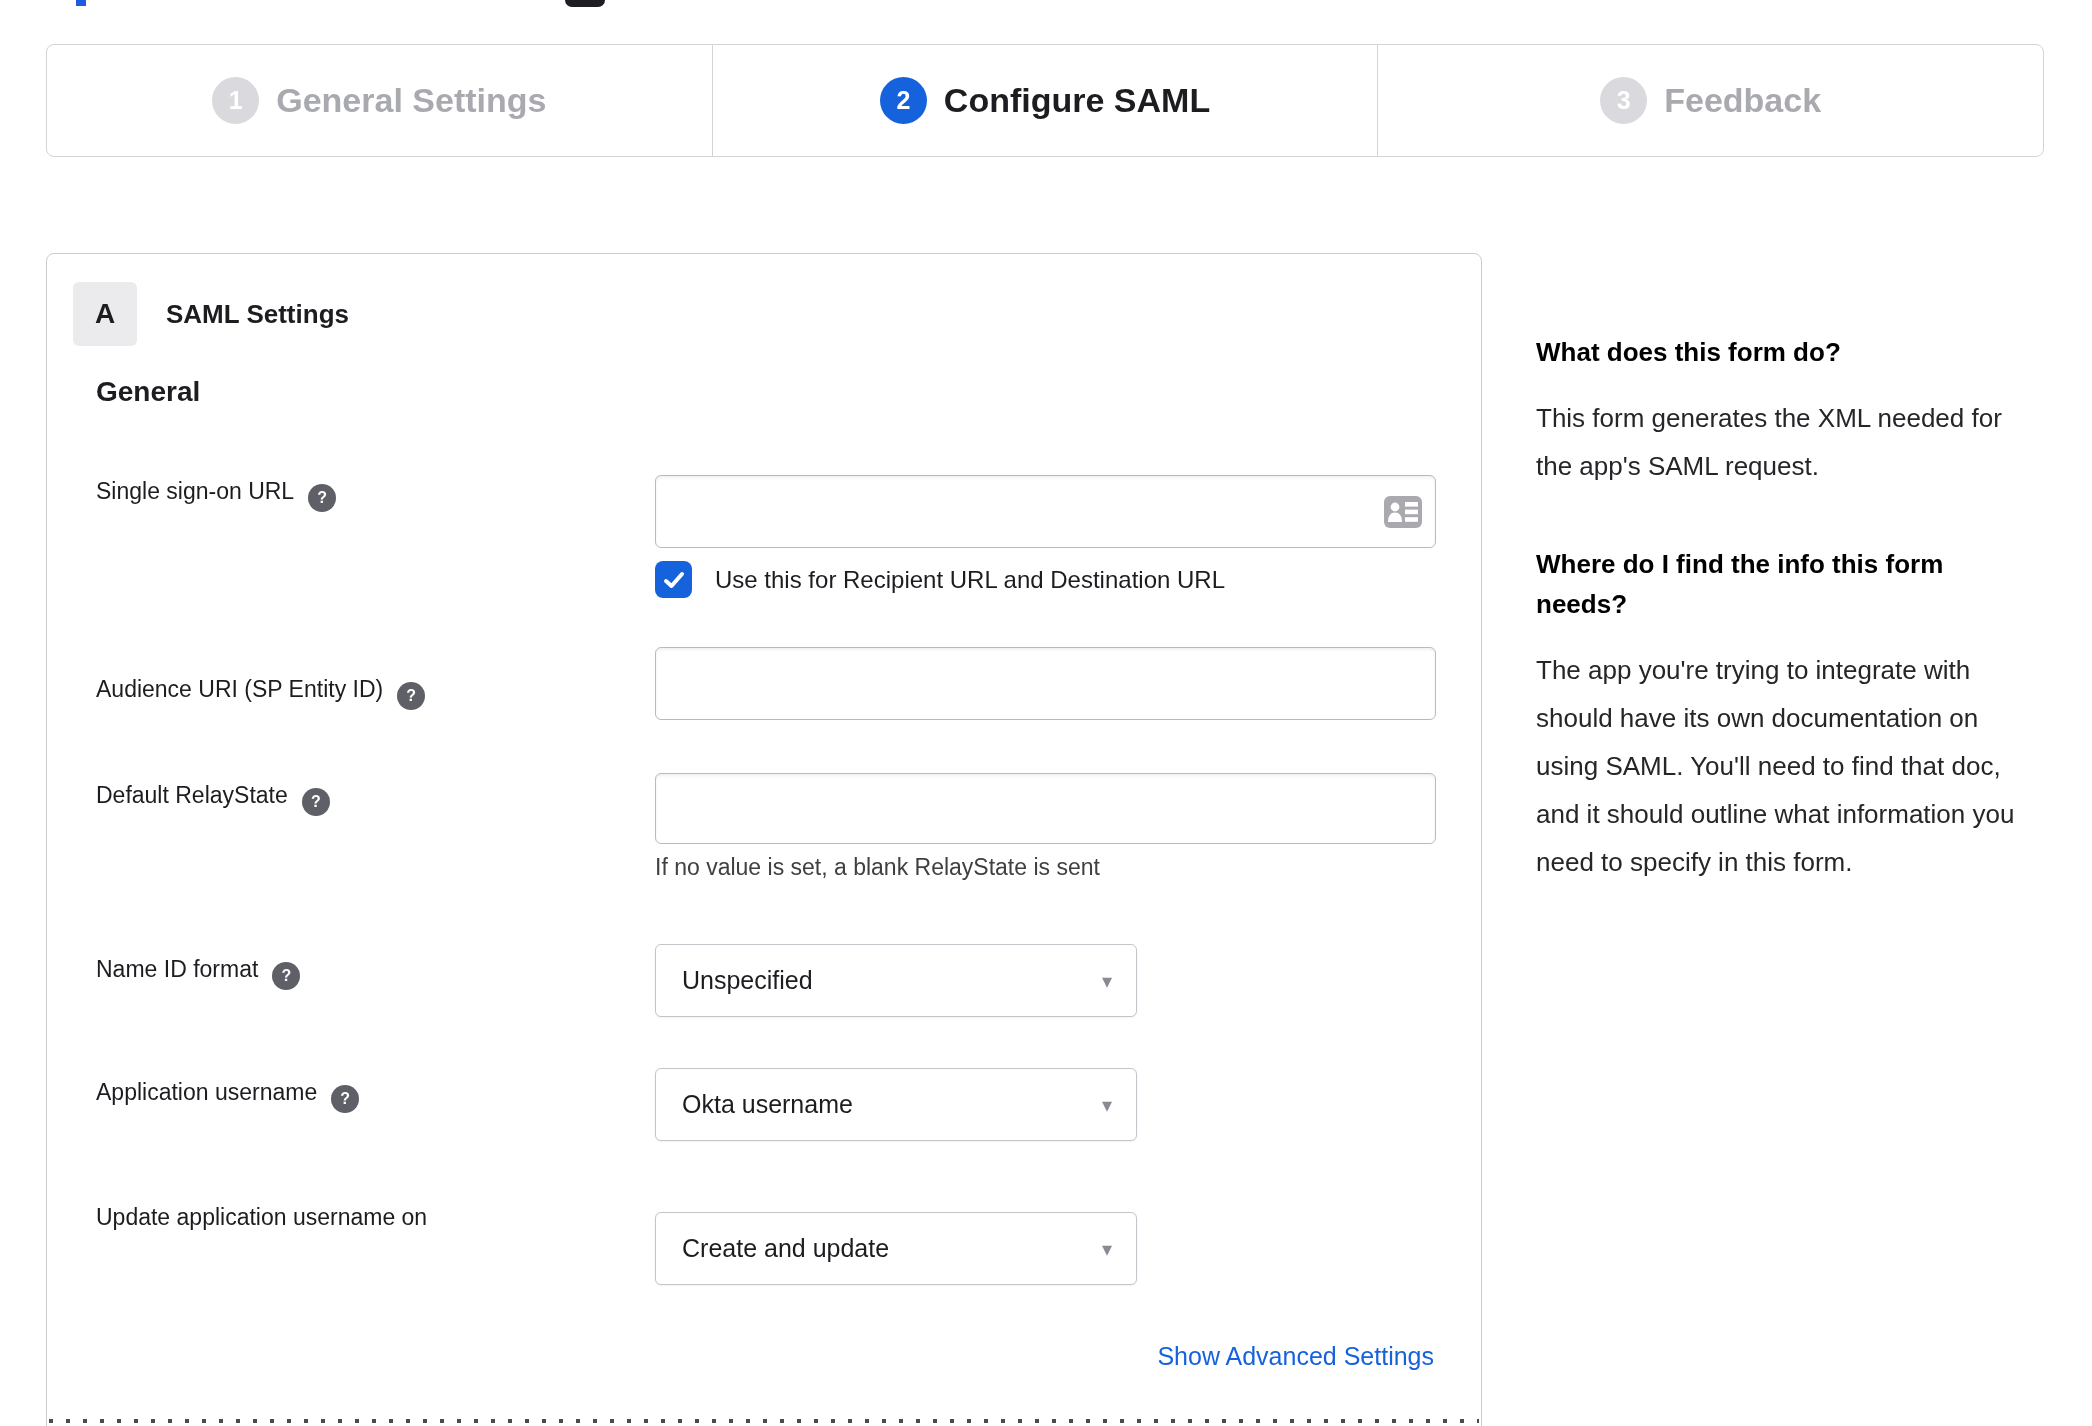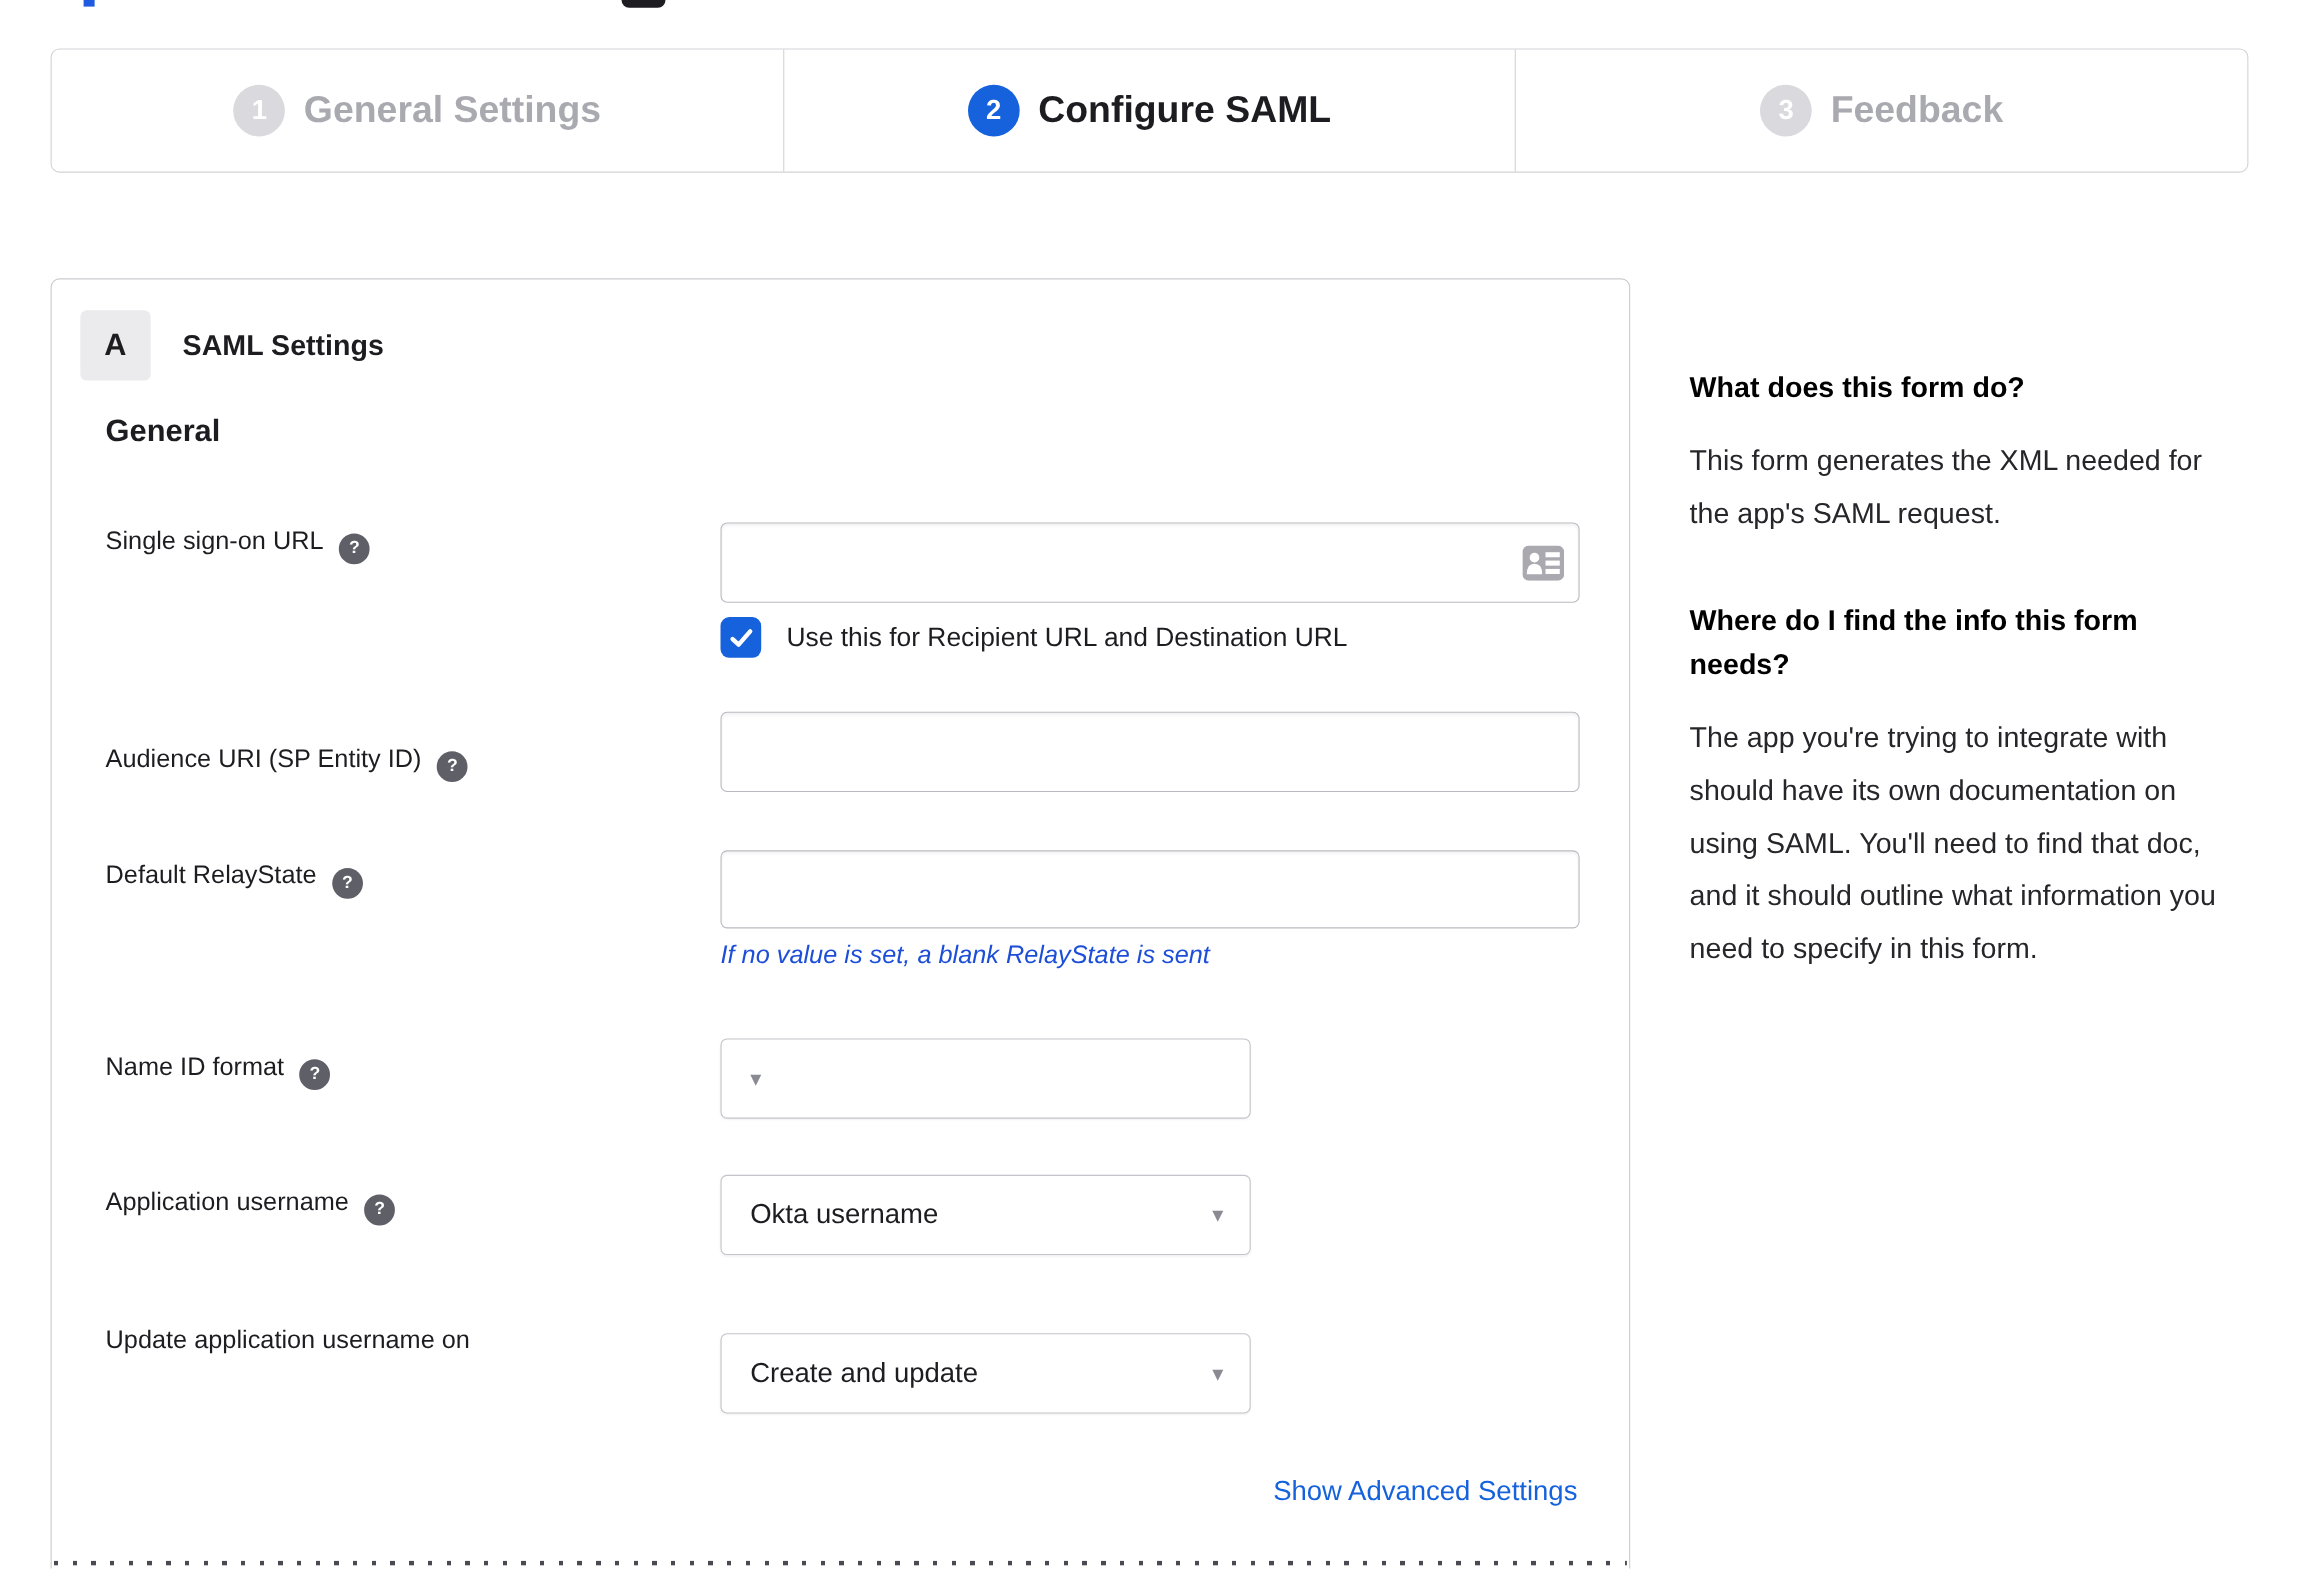--- a/index.html
+++ b/index.html
@@ -46,7 +46,7 @@
               background: #1662dd; border-radius: 8px; display: flex; align-items: center; justify-content: center; cursor: pointer; }
   .checkbox-label { position: absolute; left: 668px; top: 308px; font-size: 24px; line-height: 36px; }
 
-  .helper-text { position: absolute; left: 608px; top: 600px; font-size: 23px; color: #1d4ed8; font-style: italic; }
+  .helper-text { position: absolute; left: 608px; top: 600px; font-size: 23px; color: #404040; }
 
   .dropdown { position: absolute; left: 608px; width: 482px; height: 73px;
               border: 1px solid #c4c4ca; border-radius: 6px; background: #fff;

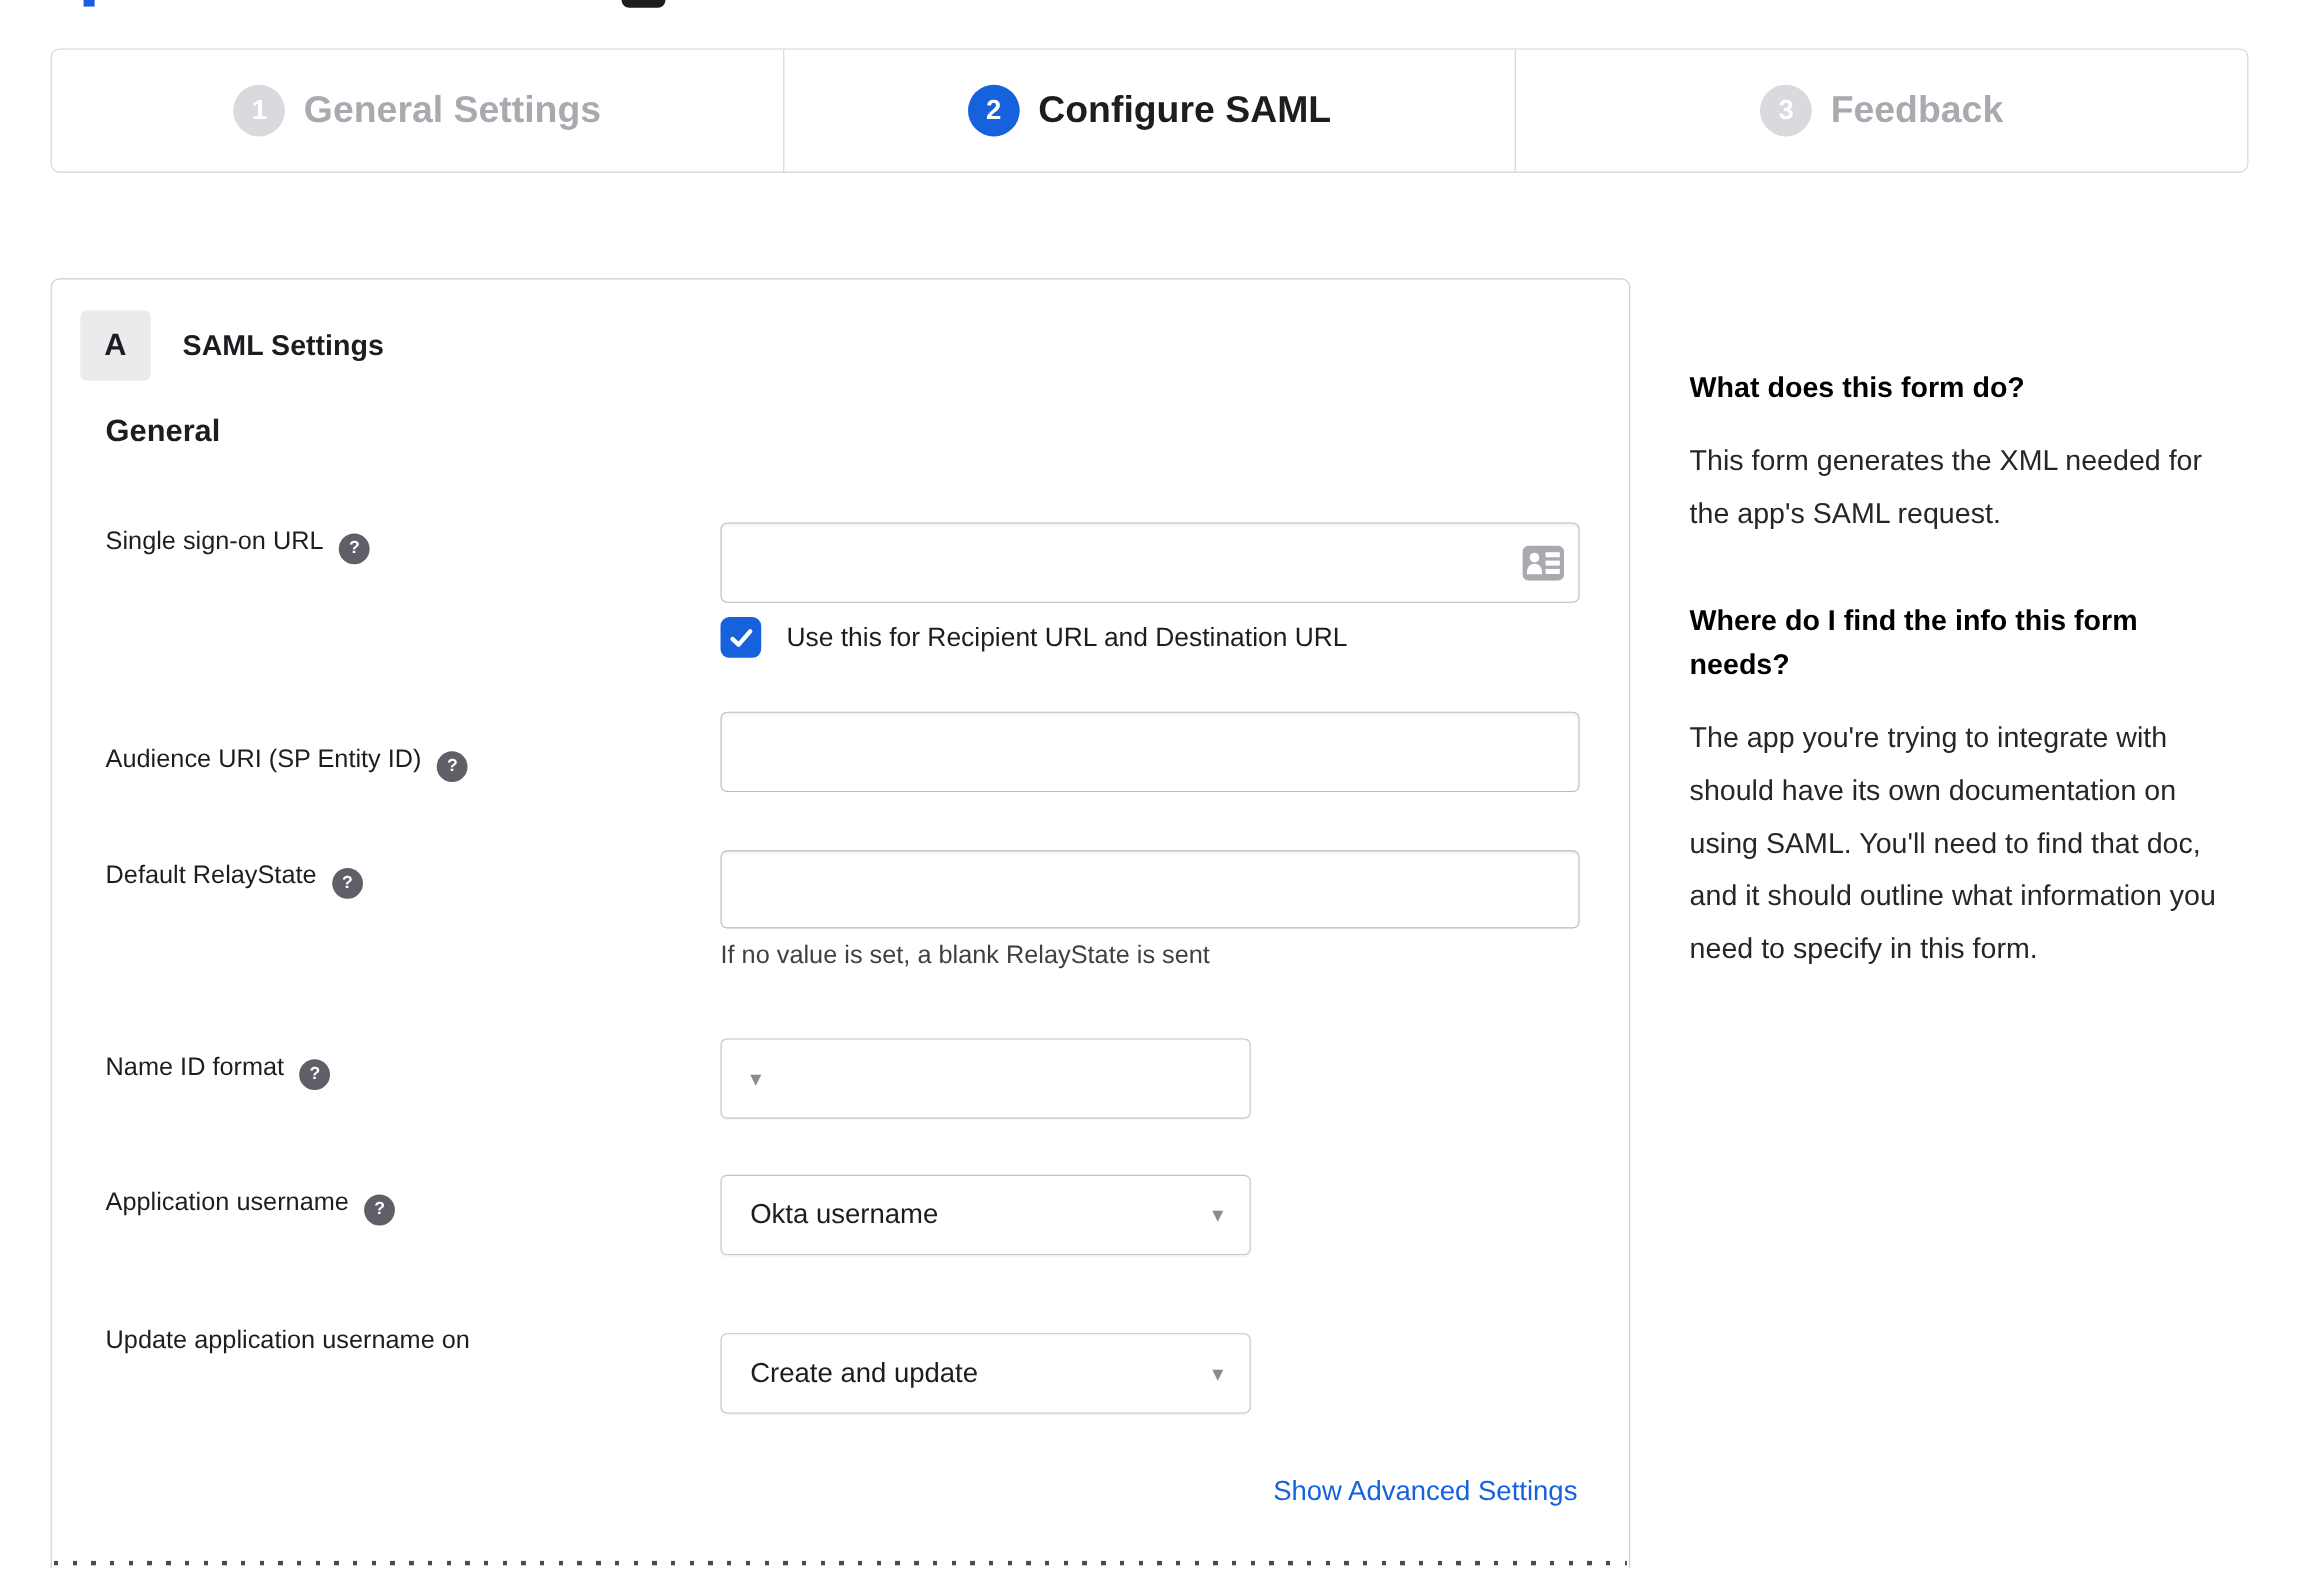--- a/index.html
+++ b/index.html
@@ -120,6 +120,7 @@
 
   <div class="field-label" style="top:698px;"><span>Name ID format</span><span class="help-icon">?</span></div>
   <div class="dropdown" style="top:690px;">
+    <span class="dd-value">Unspecified</span>
     <span class="dd-arrow">▾</span>
   </div>
 

